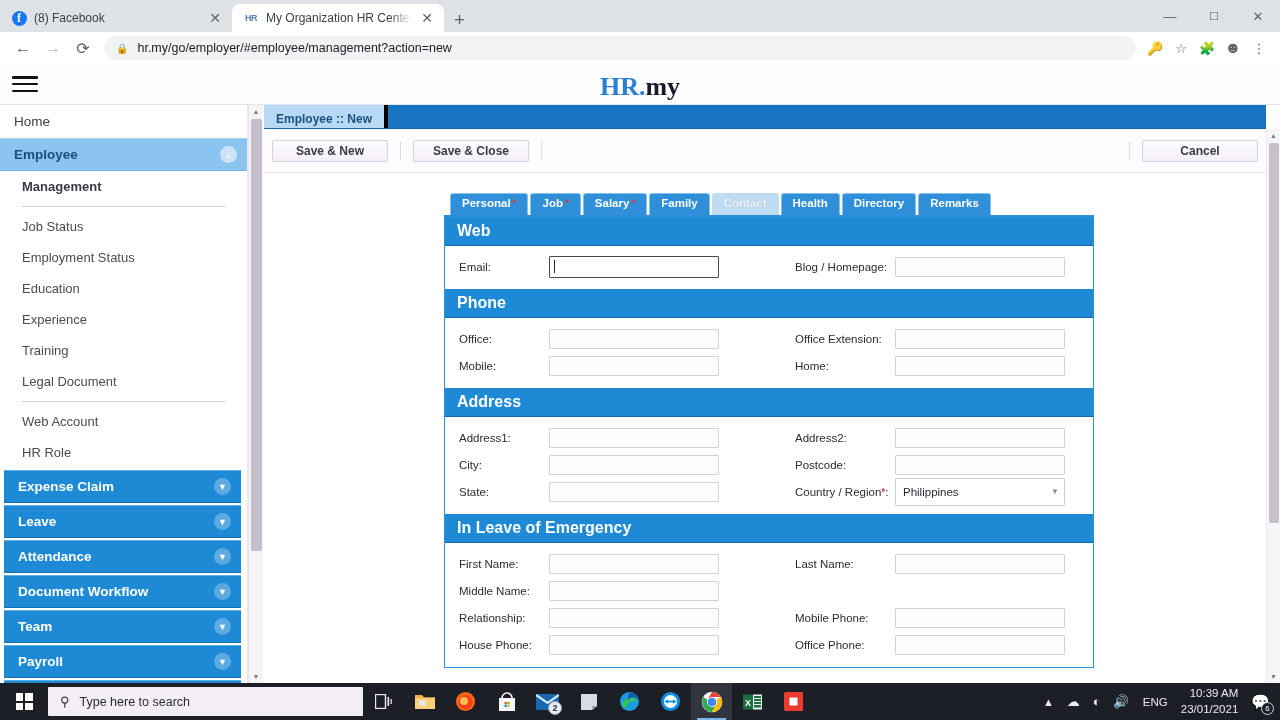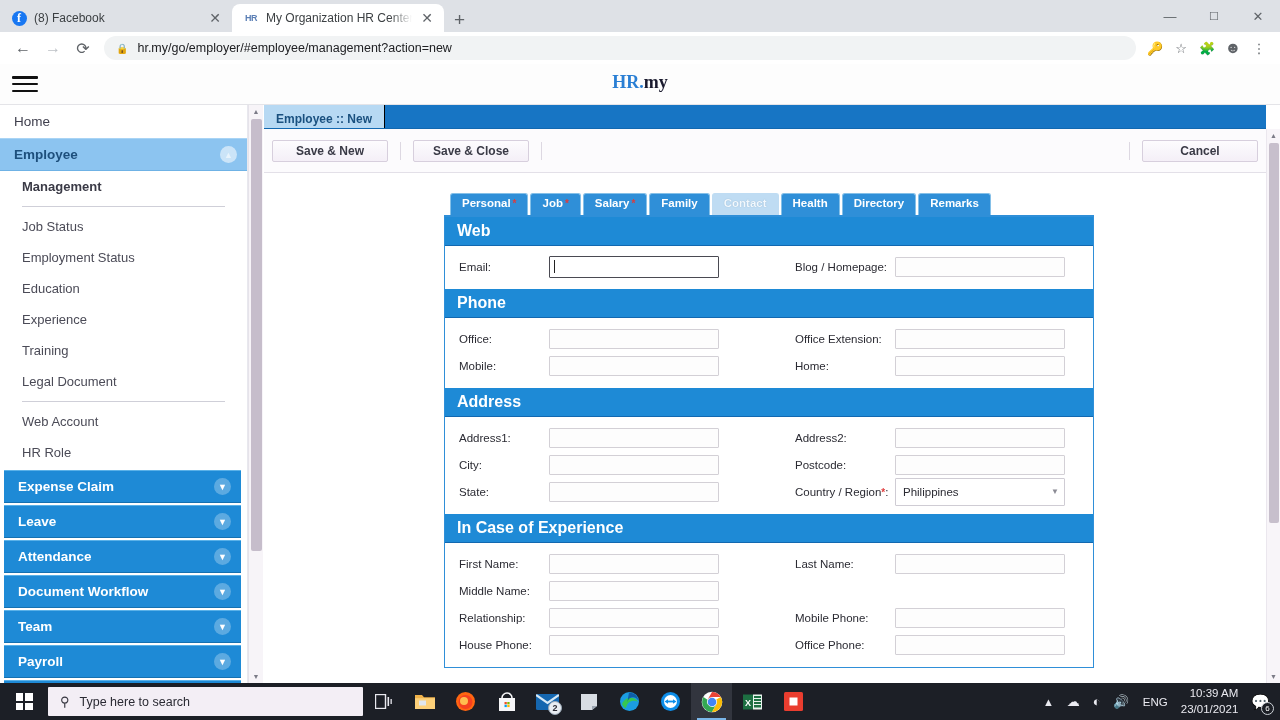--- a/index.html
+++ b/index.html
@@ -68,7 +68,7 @@
   .hamburger span { display: block; height: 2.5px; background: #111; border-radius: 1px; }
   .brand {
     position: absolute; left: 0; right: 0; top: 8px; text-align: center;
-    font-family: "Liberation Serif", serif; font-size: 18px; font-weight: bold;
+    font-family: "Liberation Serif", serif; font-size: 26px; font-weight: bold;
   }
   .brand .b-hr { color: #2a7fd4; }
   .brand .b-dot { color: #2a7fd4; }

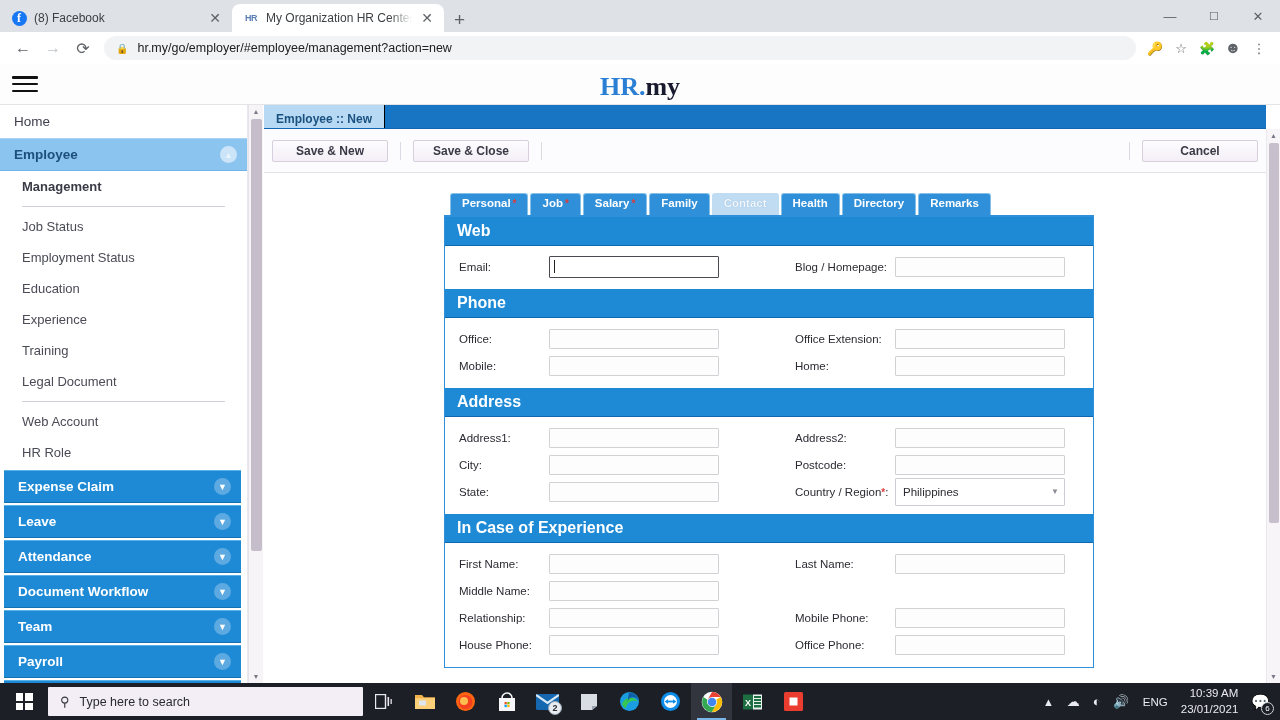--- a/index.html
+++ b/index.html
@@ -118,7 +118,7 @@
   .doc-tab {
     background: #b7d9f3; color: #19507f; font-size: 12px; font-weight: bold;
     padding: 4px 12px 0 12px; display: flex; align-items: center;
-    border-right: 1px solid #000000;
+    border-right: 4px solid #000000;
   }
   .cmdbar {
     height: 44px; background: #fcfbfd; display: flex; align-items: center;

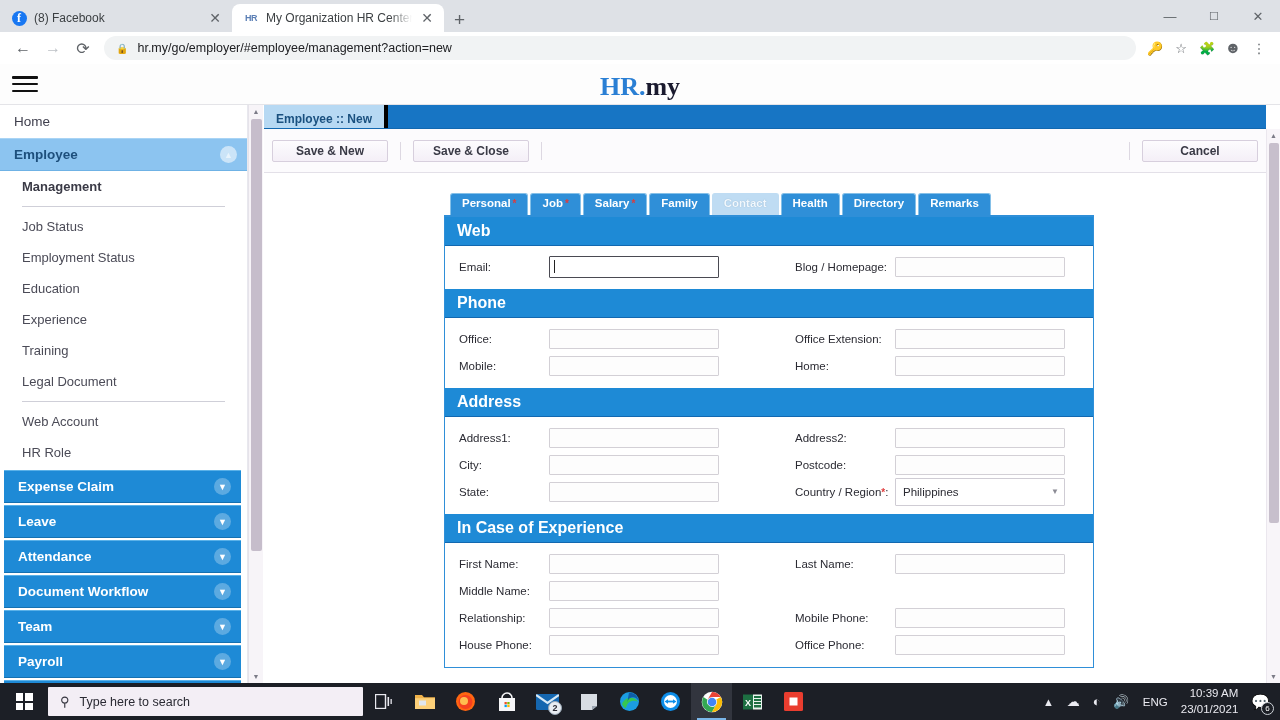--- a/index.html
+++ b/index.html
@@ -450,7 +450,7 @@
             </div>
           </div>
 
-          <div class="sect-head">In Case of Experience</div>
+          <div class="sect-head">In Leave of Emergency</div>
           <div class="sect-body">
             <div class="frow">
               <span class="lbl c1">First Name:</span>

